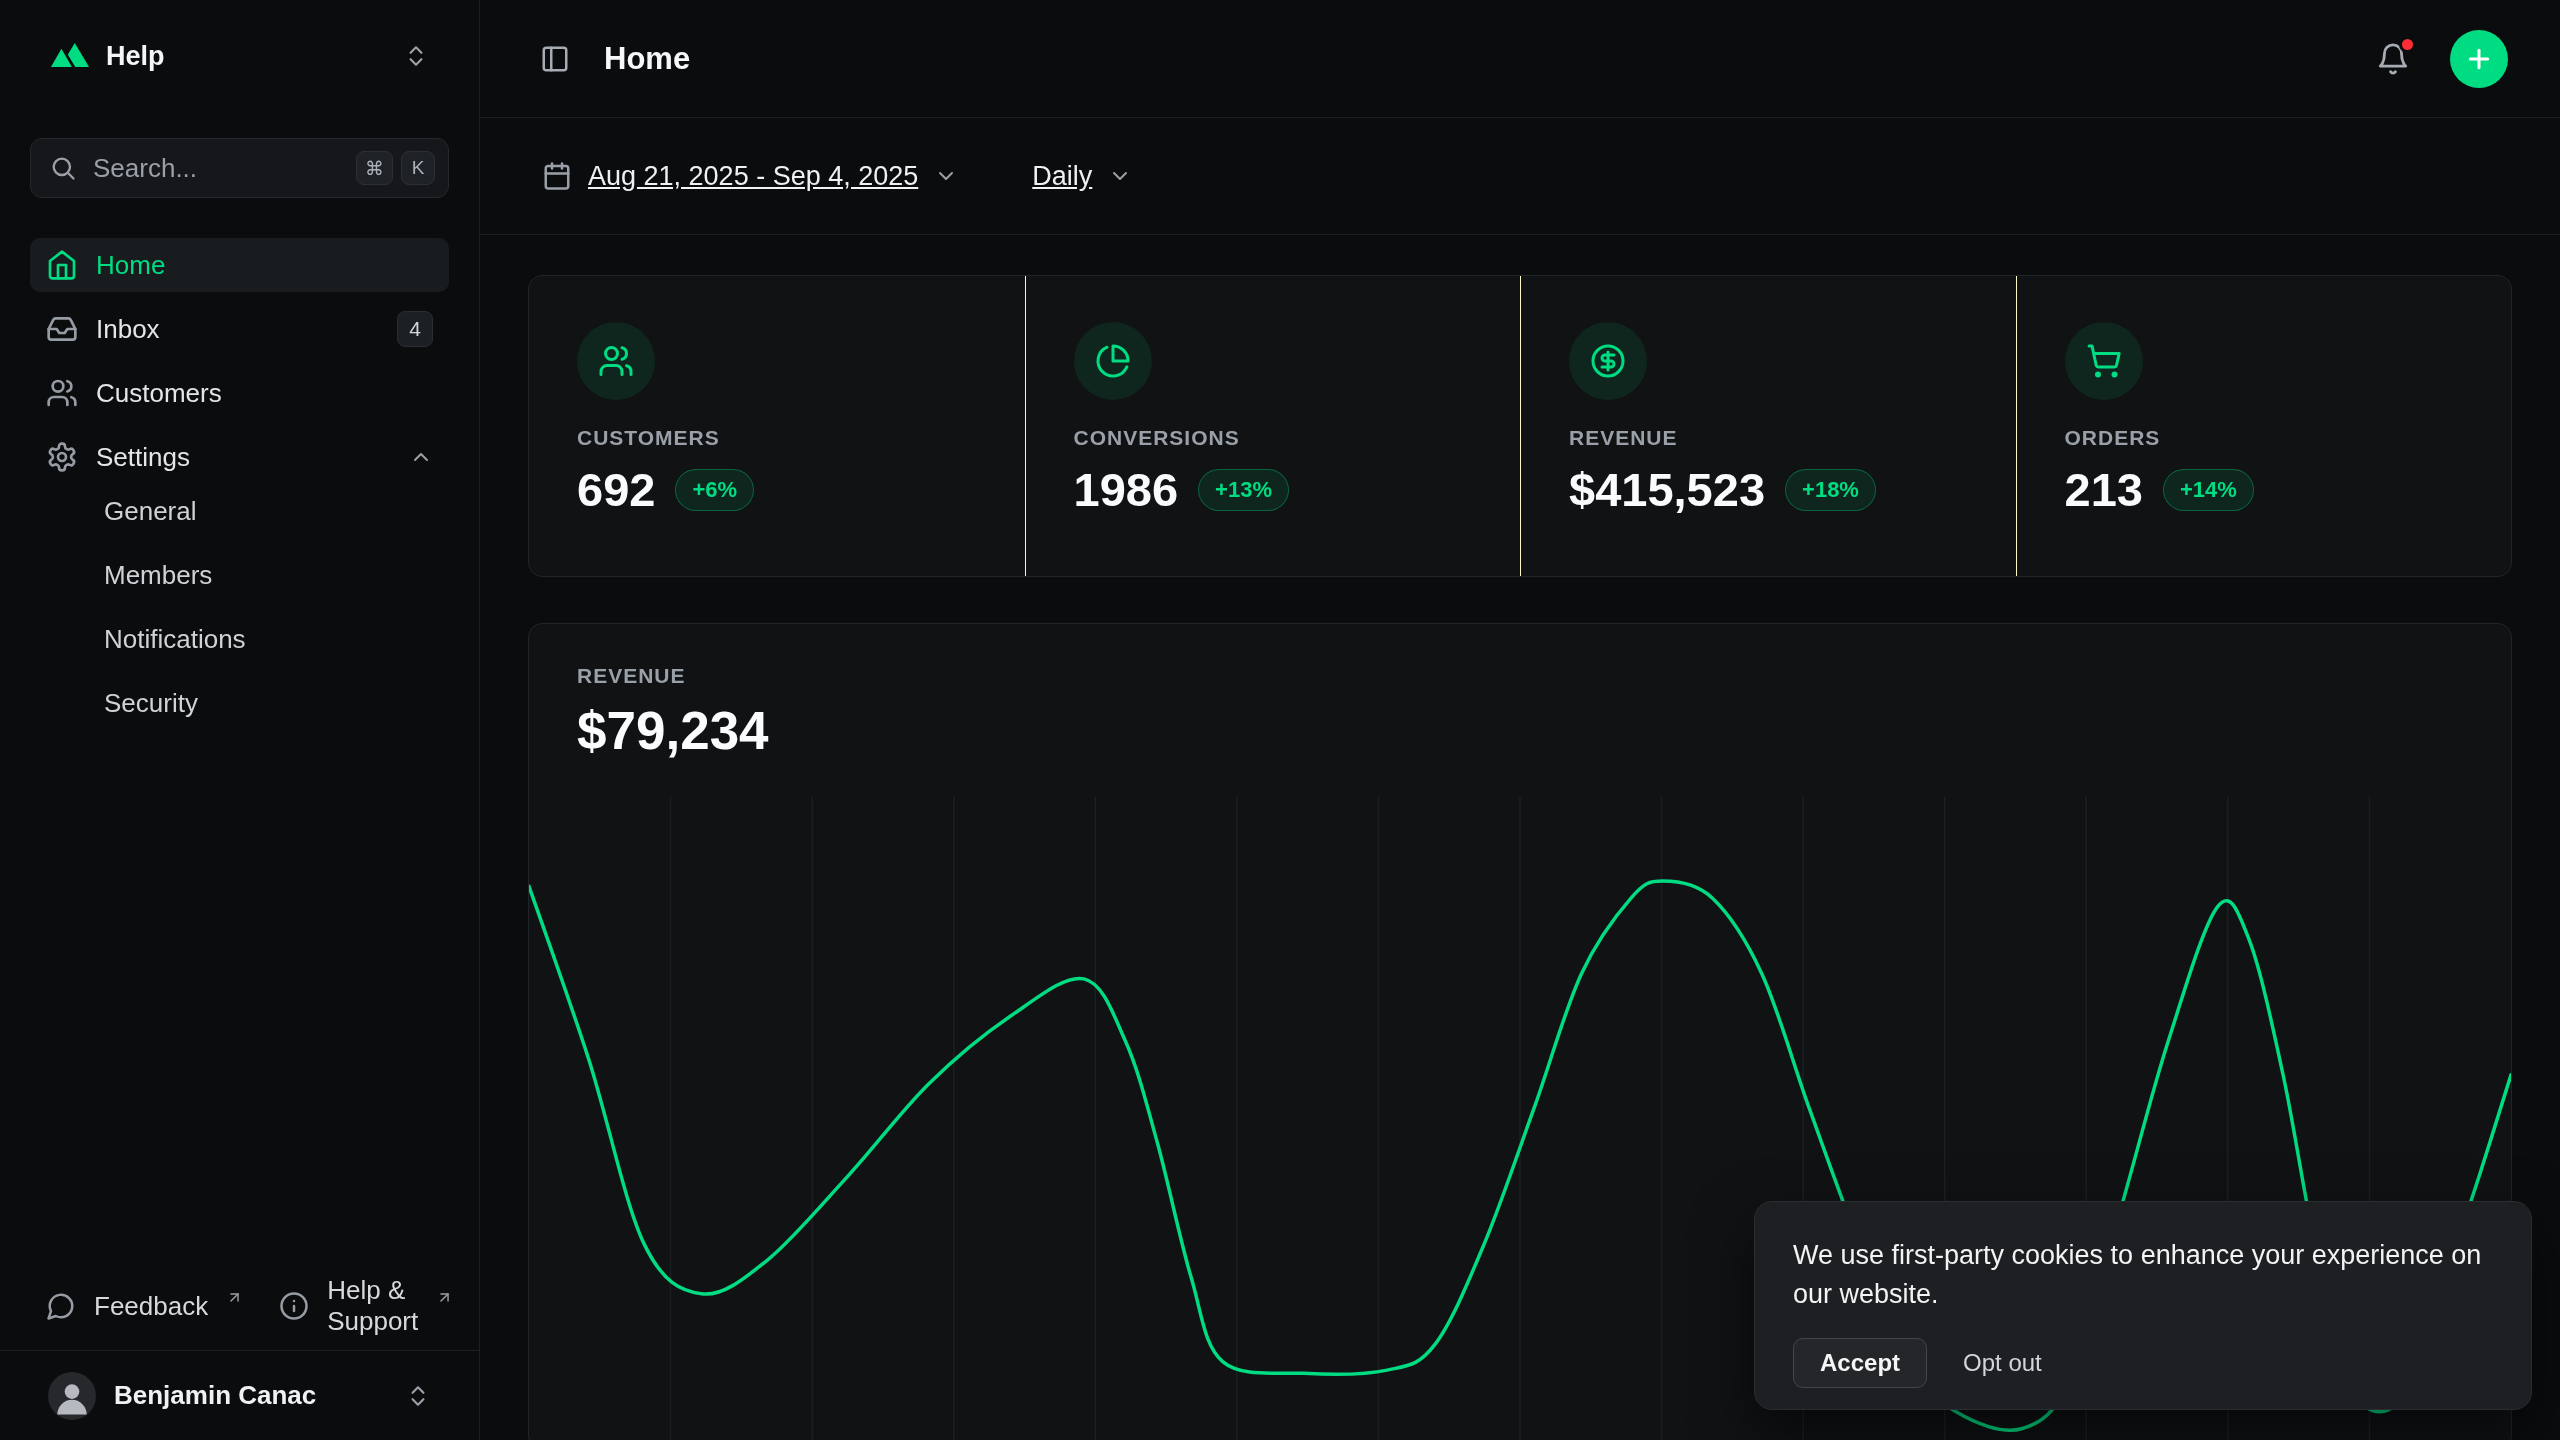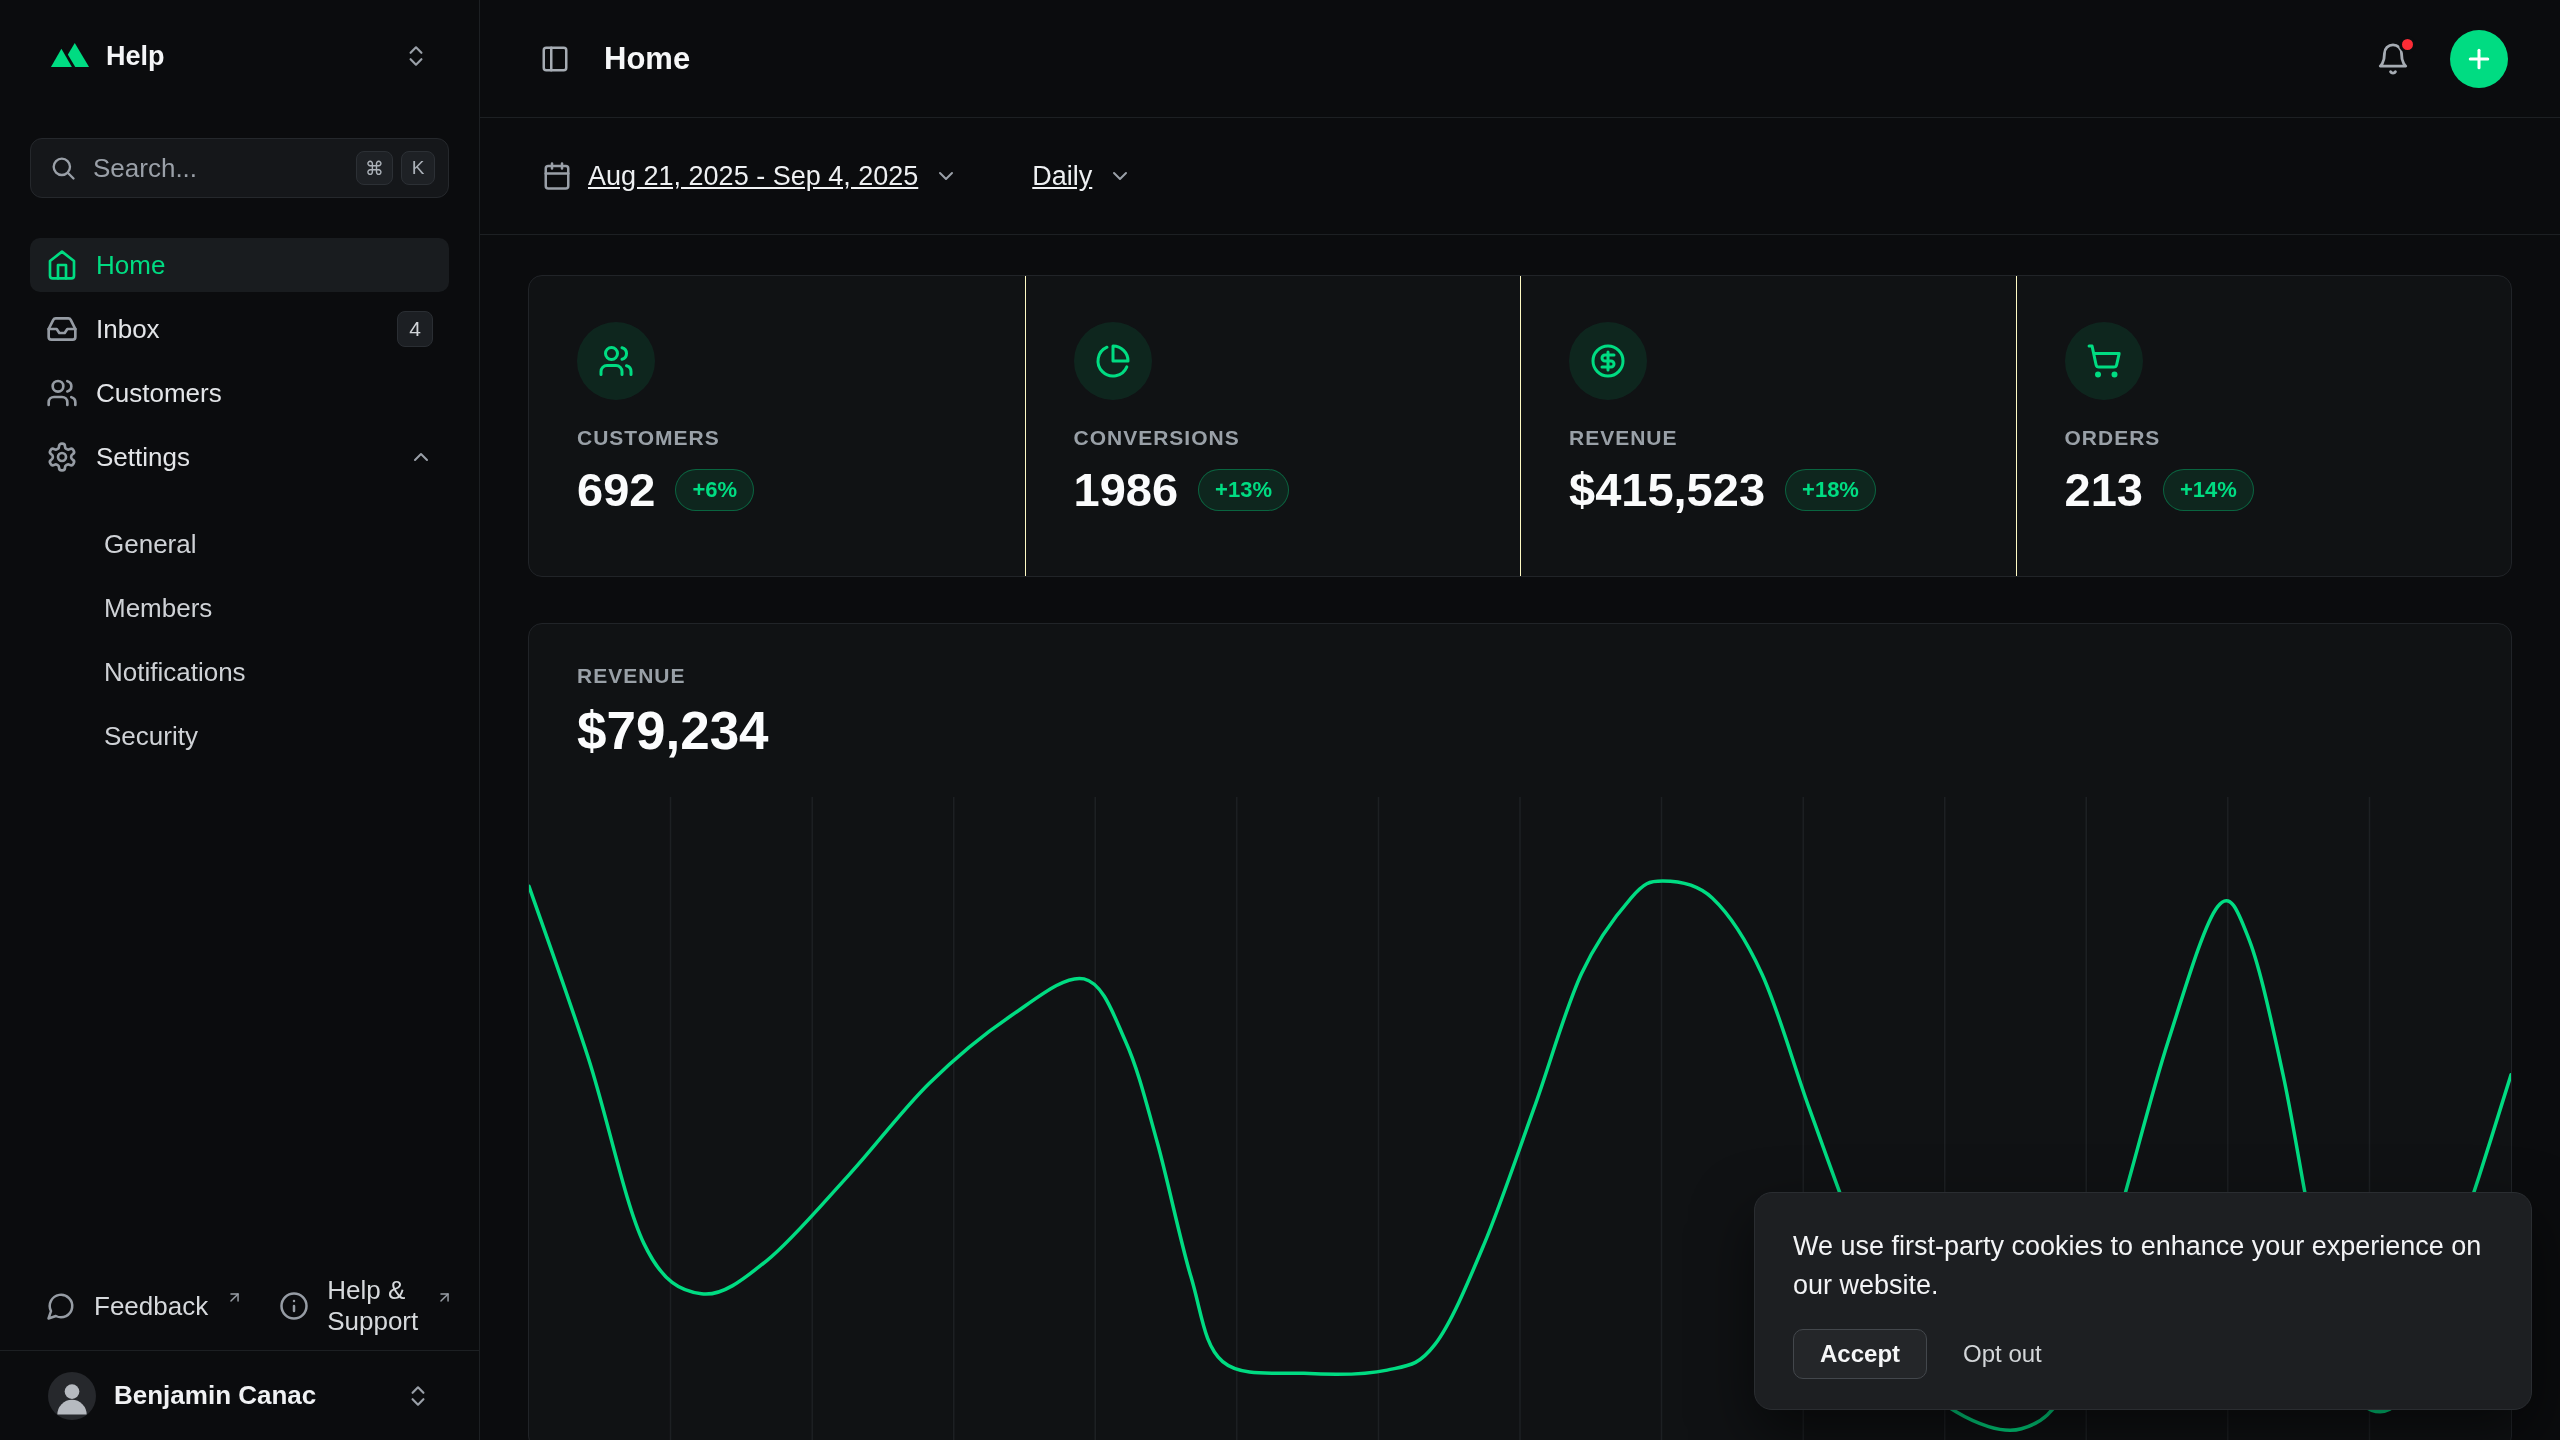--- a/index.html
+++ b/index.html
@@ -43,7 +43,7 @@
                border:1px solid #2a2e33; color:#d2d5d9; font-size:21px; font-weight:500;
                display:flex; align-items:center; justify-content:center; }
   .nav-children { display:flex; flex-direction:column; margin-top:2px; }
-  .nav-child { height:64px; display:flex; align-items:flex-end; padding-left:74px; font-size:26px;
+  .nav-child { height:64px; display:flex; align-items:flex-start; padding-left:74px; font-size:26px;
                color:#cfd2d6; border-radius:10px; cursor:pointer; }
 
   .side-spacer { flex:1; }

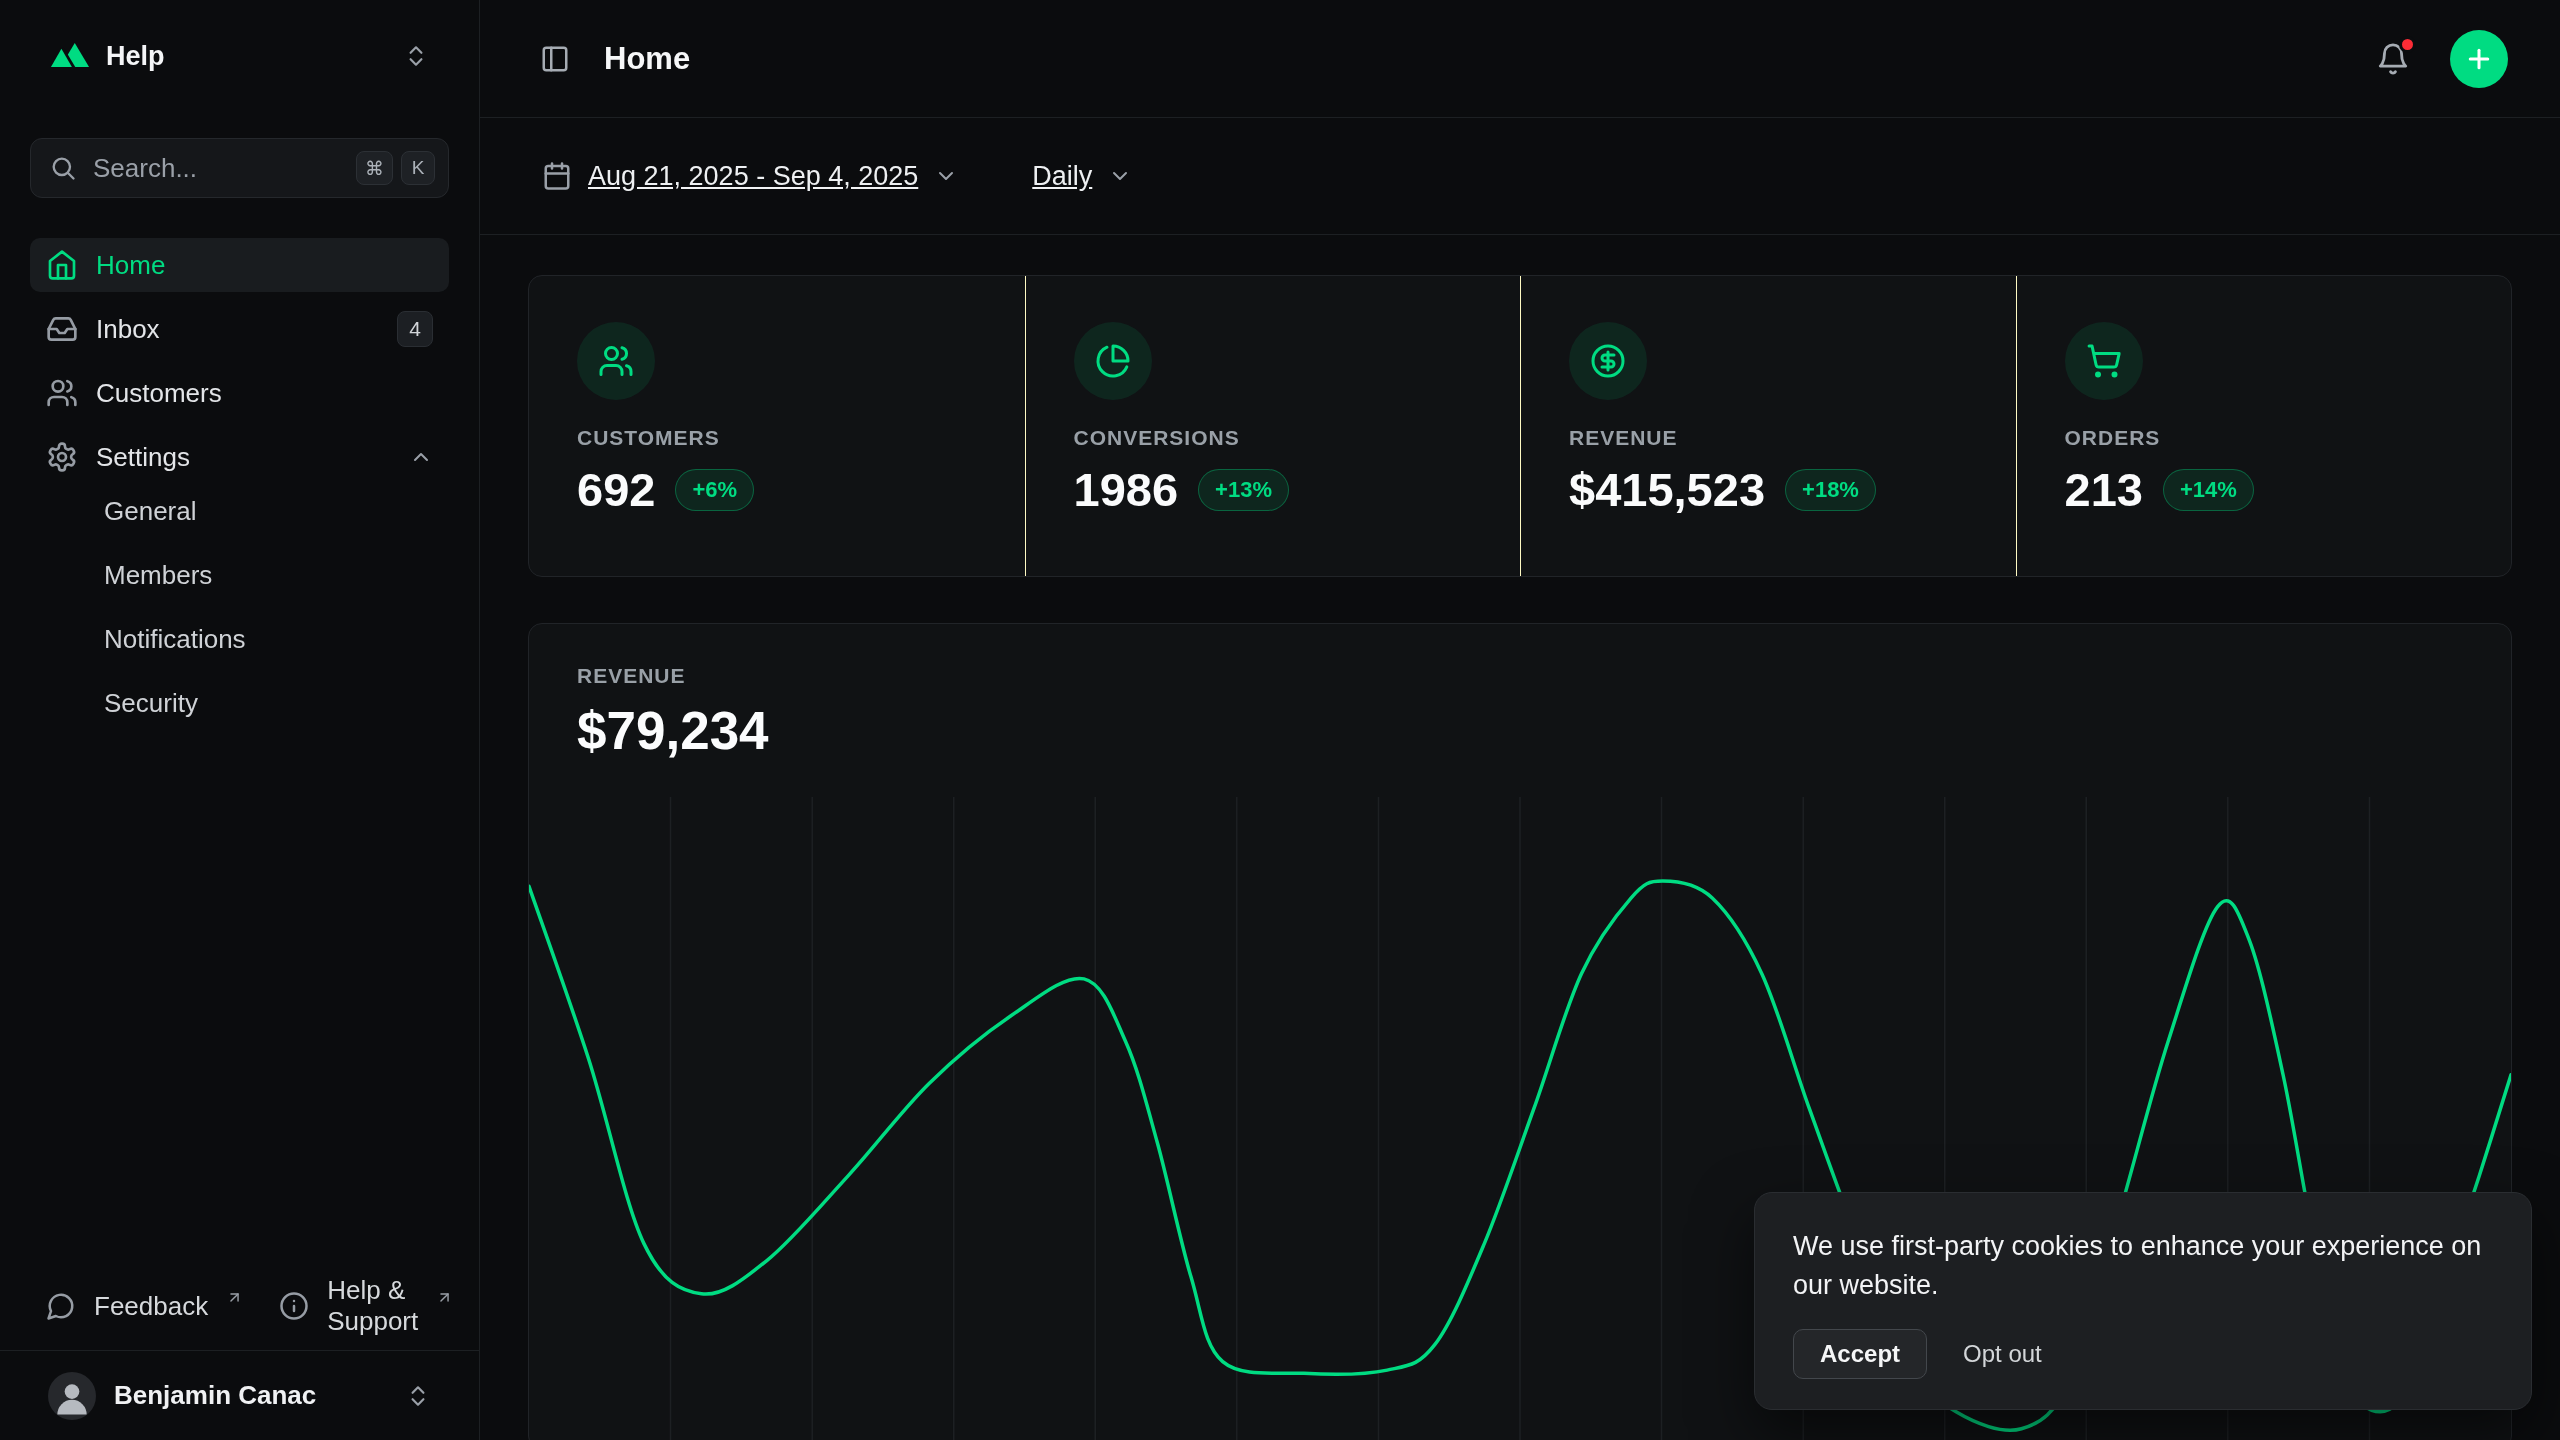--- a/index.html
+++ b/index.html
@@ -104,7 +104,7 @@
   
   .cookie-toast { position:absolute; right:28px; bottom:30px; width:778px; z-index:10;
                   background:#1d1f22; border:1px solid #2a2d31; border-radius:18px;
-                  padding:34px 38px 30px; box-shadow:0 24px 60px rgba(0,0,0,0.55); }
+                  padding:34px 38px 21px; box-shadow:0 24px 60px rgba(0,0,0,0.55); }
   .cookie-text { font-size:27px; line-height:1.45; color:#f2f3f5; }
   .cookie-actions { margin-top:24px; display:flex; align-items:center; gap:36px; }
   .accept-btn { padding:10px 26px; border-radius:10px; border:1px solid #43474c; background:#242629;

